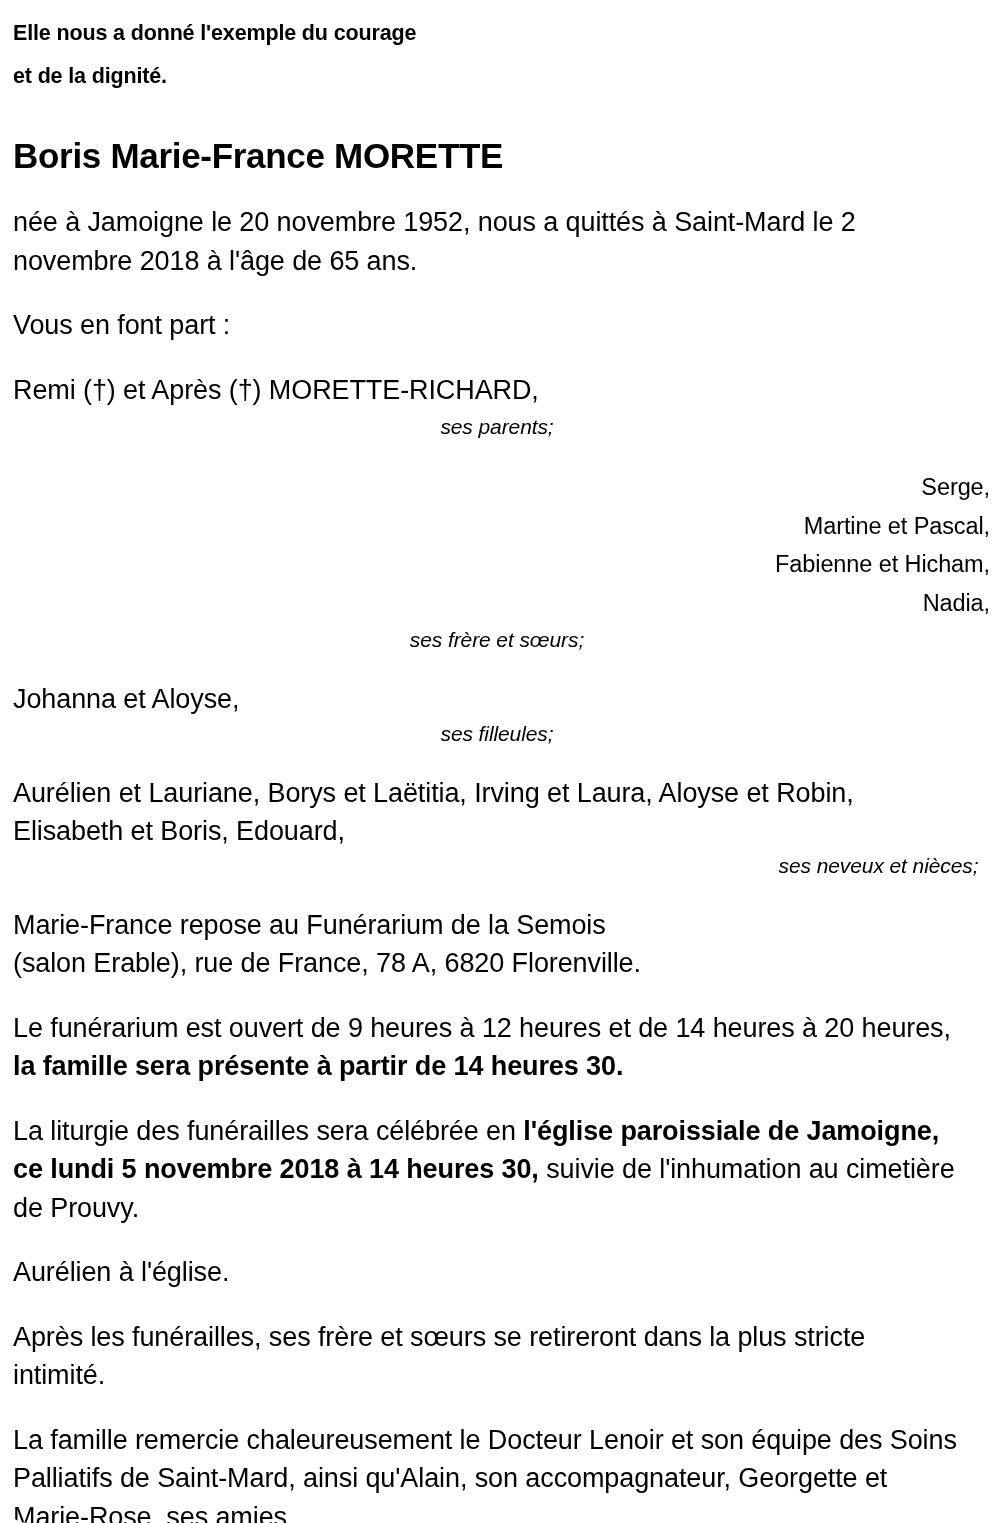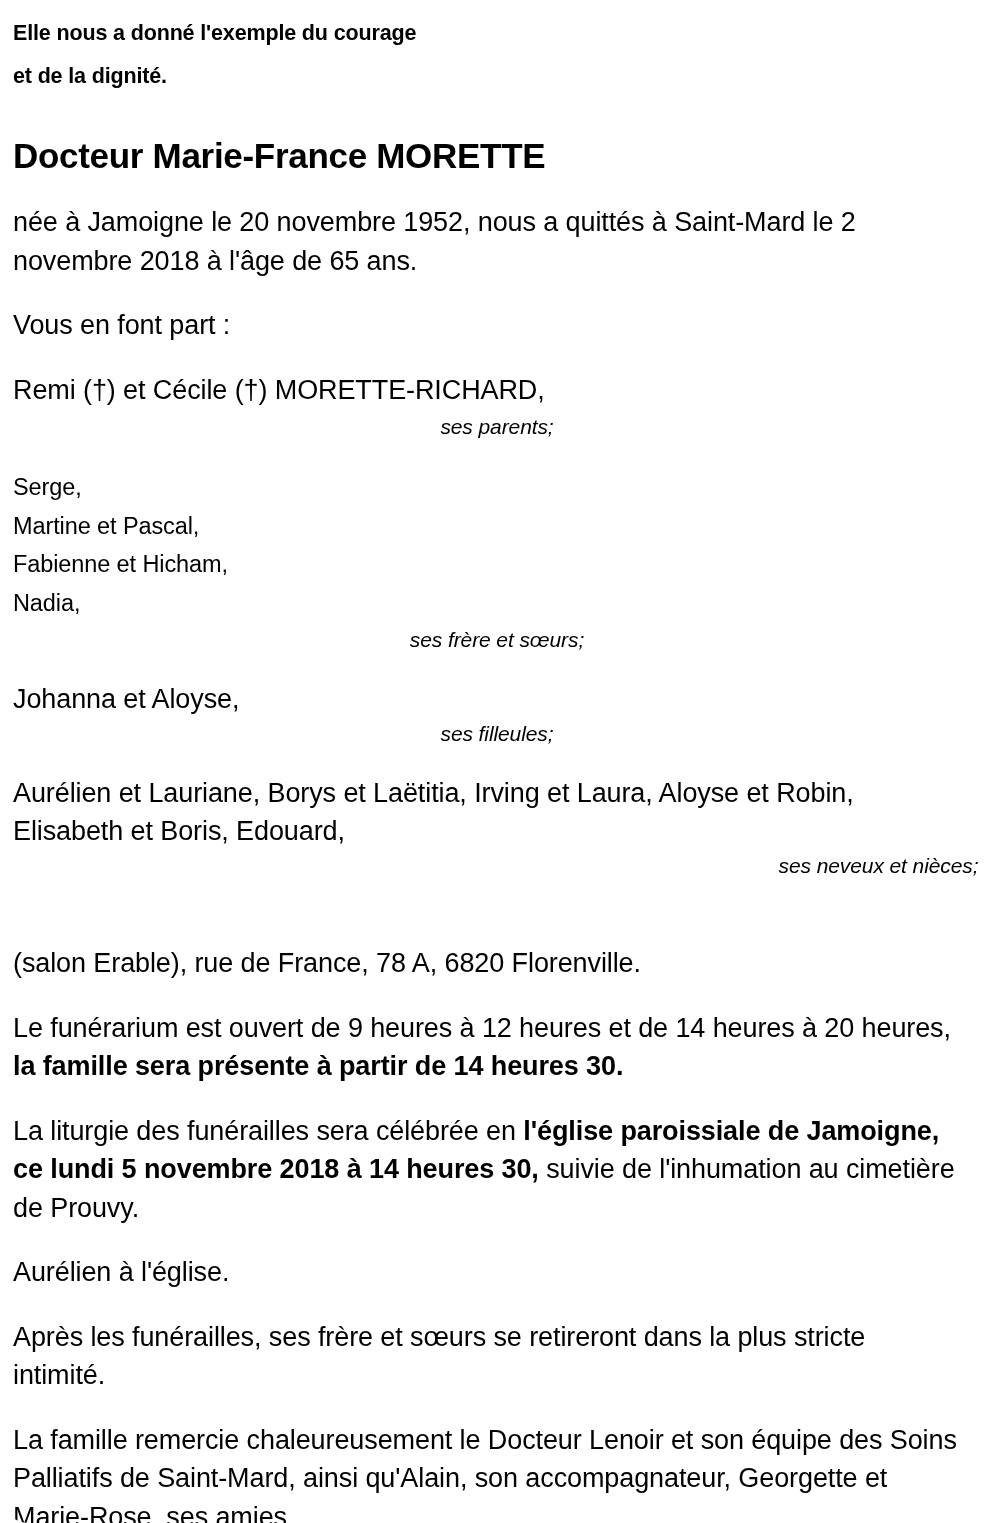--- a/index.html
+++ b/index.html
@@ -101,7 +101,7 @@
     <p class="epitaph">Elle nous a donné l'exemple du courage</p>
     <p class="epitaph">et de la dignité.</p>
 
-    <h1 class="deceased-name">Docteur Marie-France MORETTE</h1>
+    <h1 class="deceased-name">Boris Marie-France MORETTE</h1>
 
     <p class="para">née à Jamoigne le 20 novembre 1952, nous a quittés à Saint-Mard le 2 novembre 2018 à l'âge de 65 ans.</p>
 

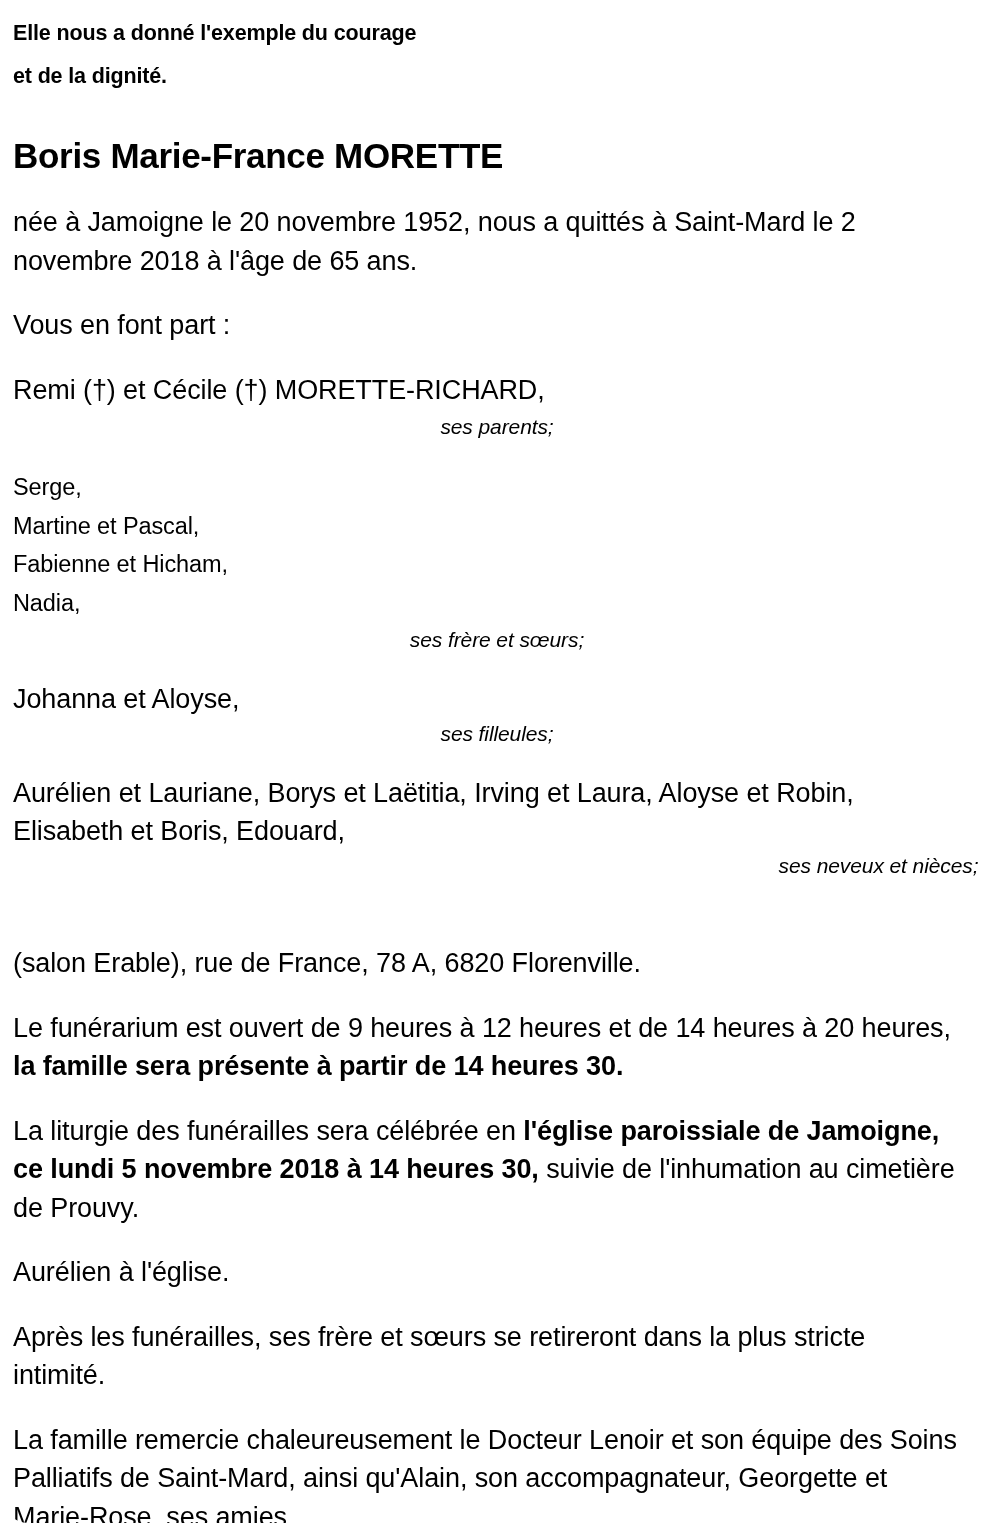--- a/index.html
+++ b/index.html
@@ -107,7 +107,7 @@
 
     <p class="para">Vous en font part :</p>
 
-    <p class="para">Remi (†) et Cécile (†) MORETTE-RICHARD,</p>
+    <p class="para">Remi (†) et Après (†) MORETTE-RICHARD,</p>
     <p class="relation">ses parents;</p>
 
     <div class="name-list">

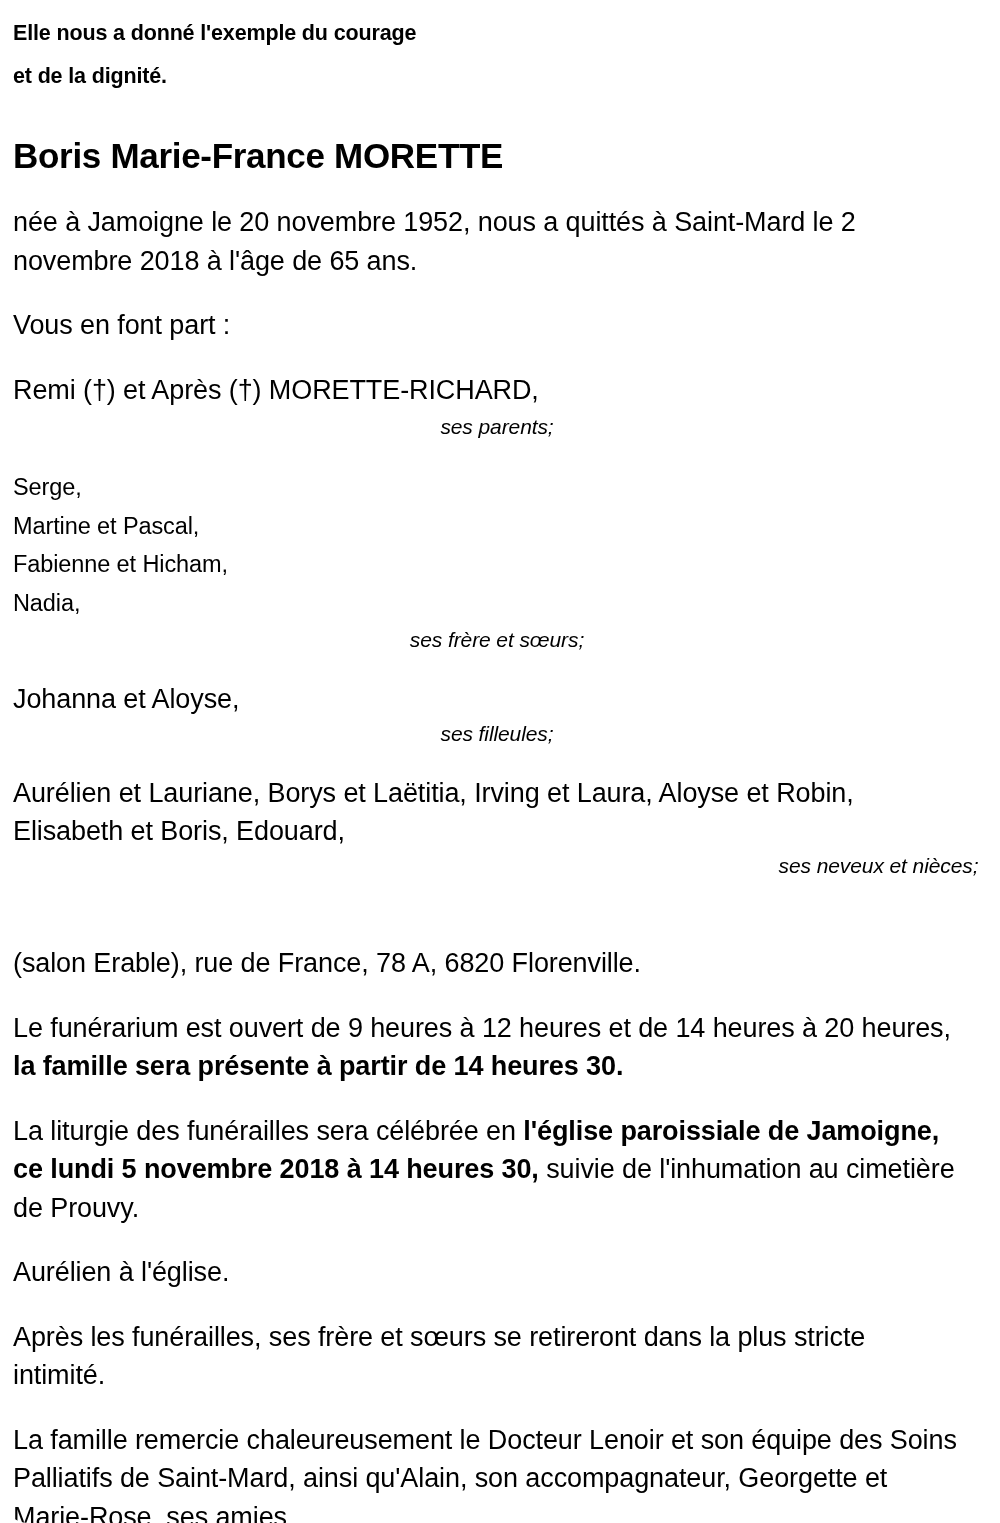--- a/index.html
+++ b/index.html
@@ -69,6 +69,7 @@
     line-height: 38.5px;
     letter-spacing: -0.1px;
     margin: 23px 0 0 0;
+    text-align: right;
   }
   .name-list .nm {
     display: block;

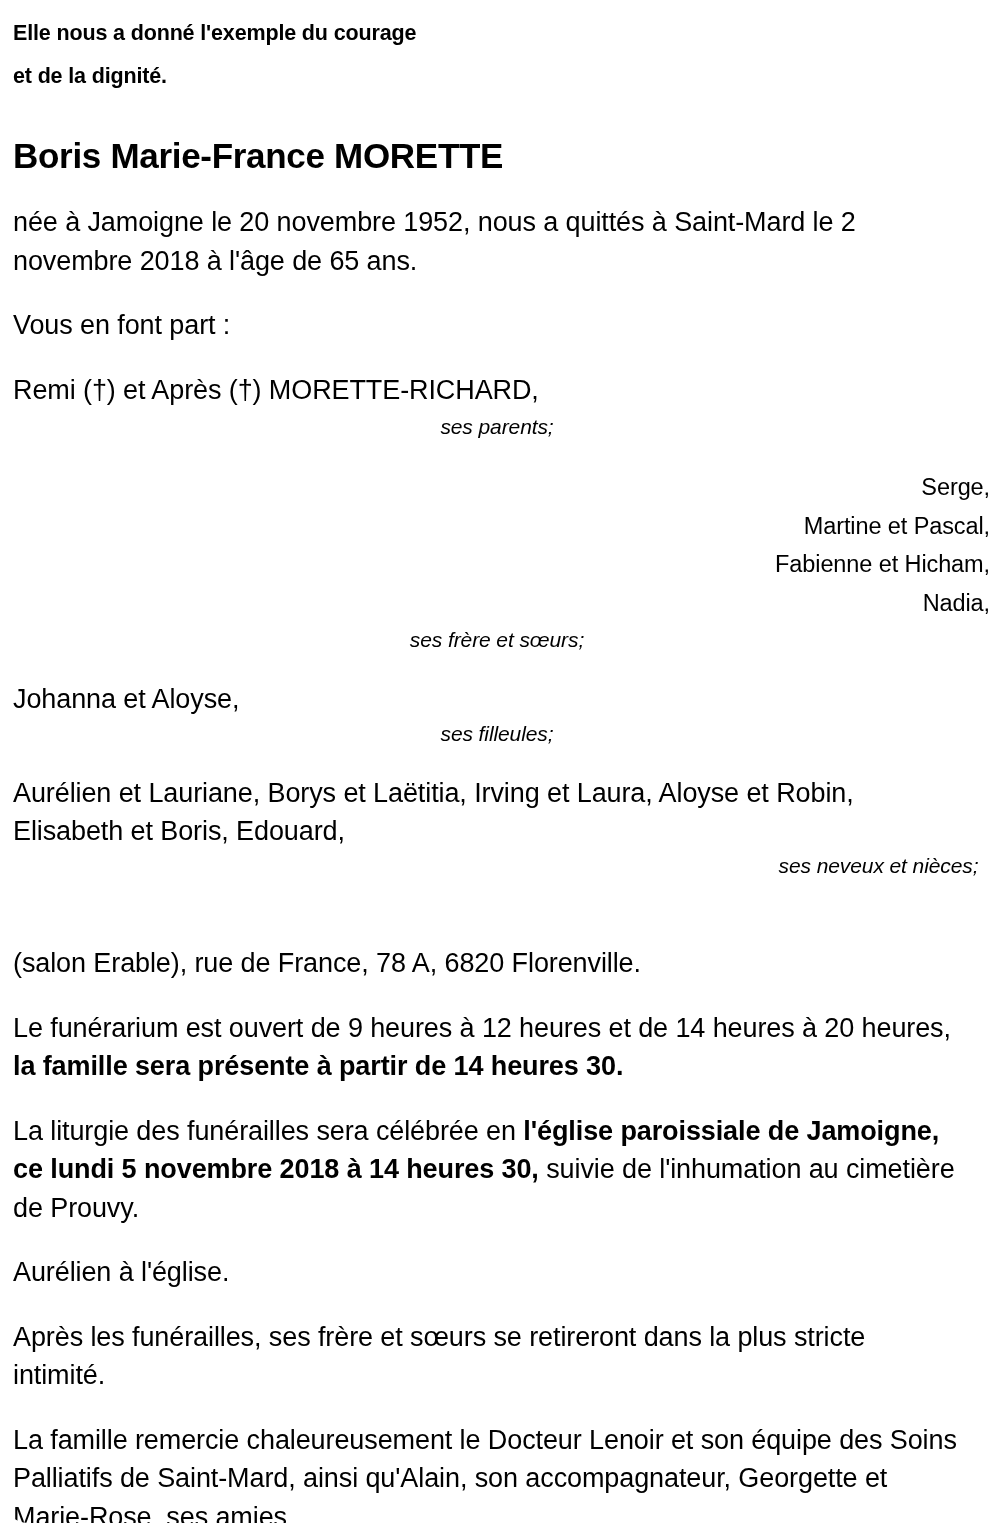--- a/index.html
+++ b/index.html
@@ -126,7 +126,7 @@
     <p class="relation wrap pull-up">ses neveux et nièces;</p>
 
     <p class="para tight">
-      <br>
+      <span>Marie-France repose au Funérarium de la Semois</span><br>
       <span>(salon Erable), rue de France, 78 A, 6820 Florenville.</span>
     </p>
 

